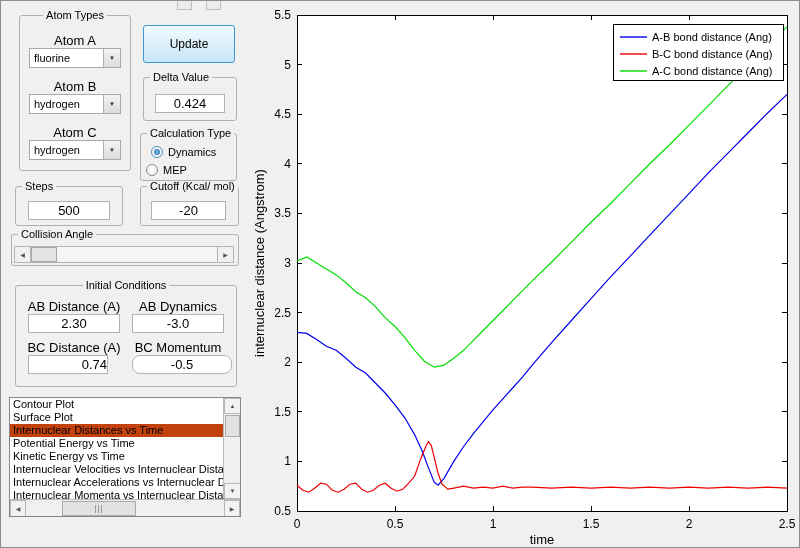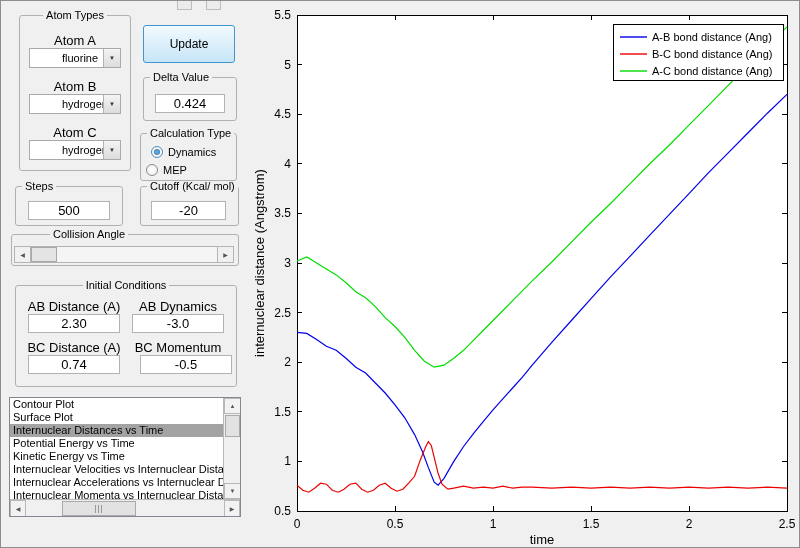--- a/index.html
+++ b/index.html
@@ -28,7 +28,7 @@
   
   .combo{
     position:absolute;height:20px;background:#fff;border:1px solid #a9a9a9;
-    display:flex;align-items:center;box-sizing:border-box;cursor:default;padding-left:28px;
+    display:flex;align-items:center;box-sizing:border-box;cursor:default;
   }
   .combo .val{flex:1;padding-left:4px;font-size:11px;overflow:hidden;white-space:nowrap;}
   .combo .dd{

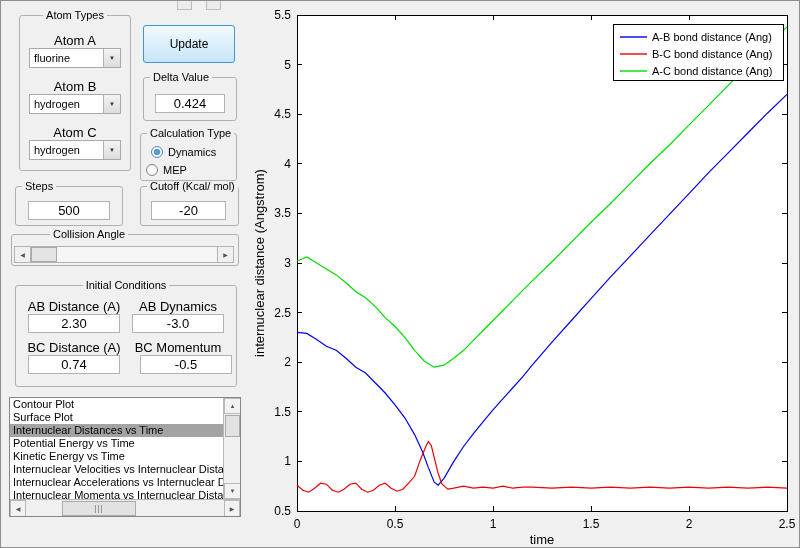--- a/index.html
+++ b/index.html
@@ -150,7 +150,7 @@
     <input class="tfield" style="left: 10px; top: 9px; width: 75px;" value="-20">
   </fieldset>
 
-  <fieldset class="group" style="left:10px;top:227px;width:228px;height:38px;padding-left:32px;">
+  <fieldset class="group" style="left:10px;top:227px;width:228px;height:38px;">
     <legend>Collision Angle</legend>
     <div class="slider" style="left:2px;top:6px;width:220px;">
       <div class="sl-btn">◀</div>

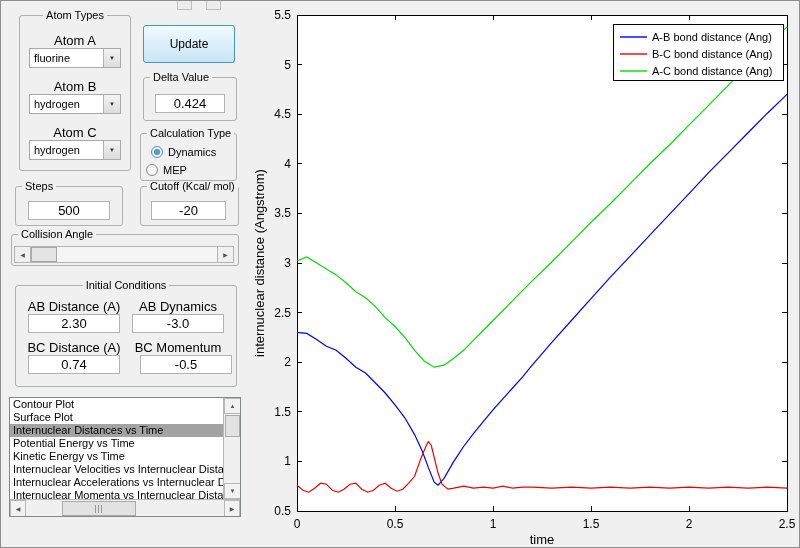--- a/index.html
+++ b/index.html
@@ -167,7 +167,7 @@
     <input class="tfield" style="left: 116px; top: 23px; width: 92px;" value="-3.0">
     <div class="lbl c" style="left:10px;top:49px;width:96px;">BC Distance (A)</div>
     <div class="lbl c" style="left:114px;top:49px;width:96px;">BC Momentum</div>
-    <input class="tfield" style="left: 12px; top: 64px; width: 92px;" value="0.74">
+    <input class="tfield" style="left: 12px; top: 64px; width: 80px; text-align: right;" value="0.74">
     <input class="tfield" style="left: 124px; top: 64px; width: 92px;" value="-0.5">
   </fieldset>
 

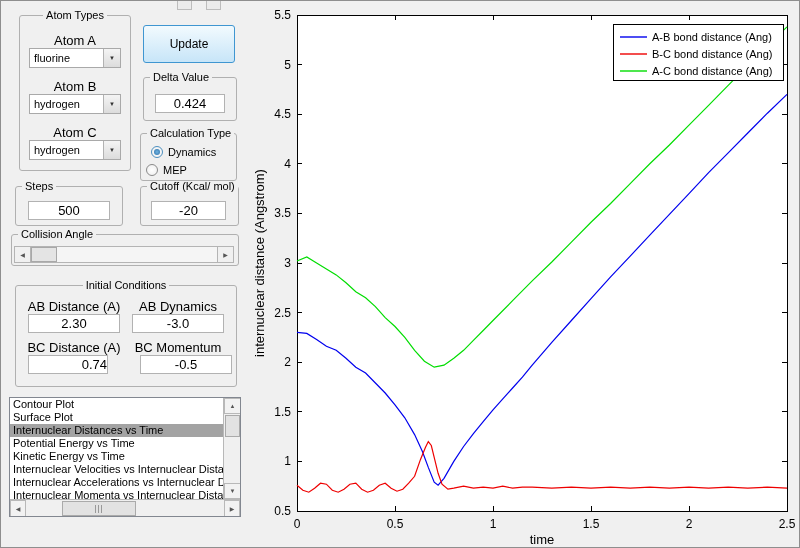--- a/index.html
+++ b/index.html
@@ -168,7 +168,7 @@
     <div class="lbl c" style="left:10px;top:49px;width:96px;">BC Distance (A)</div>
     <div class="lbl c" style="left:114px;top:49px;width:96px;">BC Momentum</div>
     <input class="tfield" style="left: 12px; top: 64px; width: 80px; text-align: right;" value="0.74">
-    <input class="tfield" style="left: 124px; top: 64px; width: 92px;" value="-0.5">
+    <input class="tfield" style="left: 116px; top: 64px; width: 100px; border-radius: 8px;" value="-0.5">
   </fieldset>
 
   <div class="listbox">

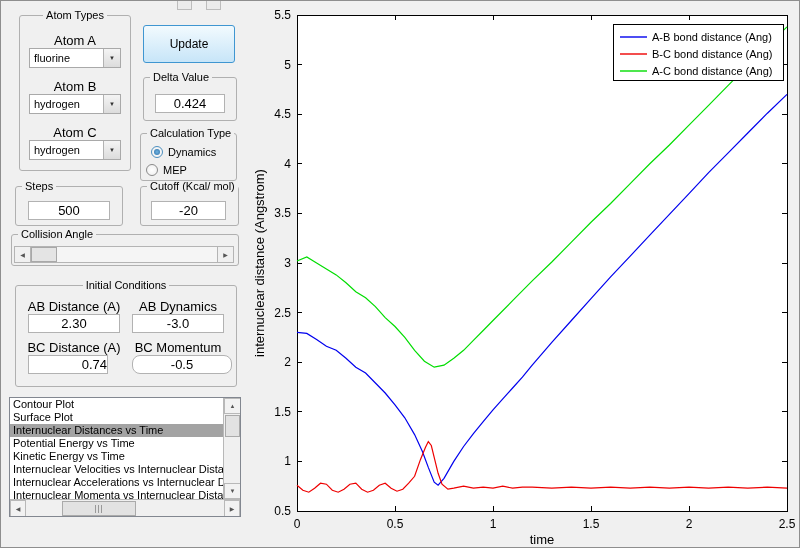--- a/index.html
+++ b/index.html
@@ -71,7 +71,7 @@
   }
   .lb-items{position:absolute;left:0;top:0;width:213px;height:101px;overflow:hidden;}
   .lb-item{height:13px;line-height:13px;font-size:11px;white-space:nowrap;padding-left:3px;overflow:hidden;}
-  .lb-item.selected{background:#a3a3a3;}
+  .lb-item.selected{background:#c2410c;}
   .sb{position:absolute;background:#f0f0f0;box-sizing:border-box;}
   .sb.v{right:0;top:0;width:17px;height:101px;border-left:1px solid #b8b8b8;}
   .sb.h{left:0;bottom:0;height:17px;width:230px;border-top:1px solid #b8b8b8;}

